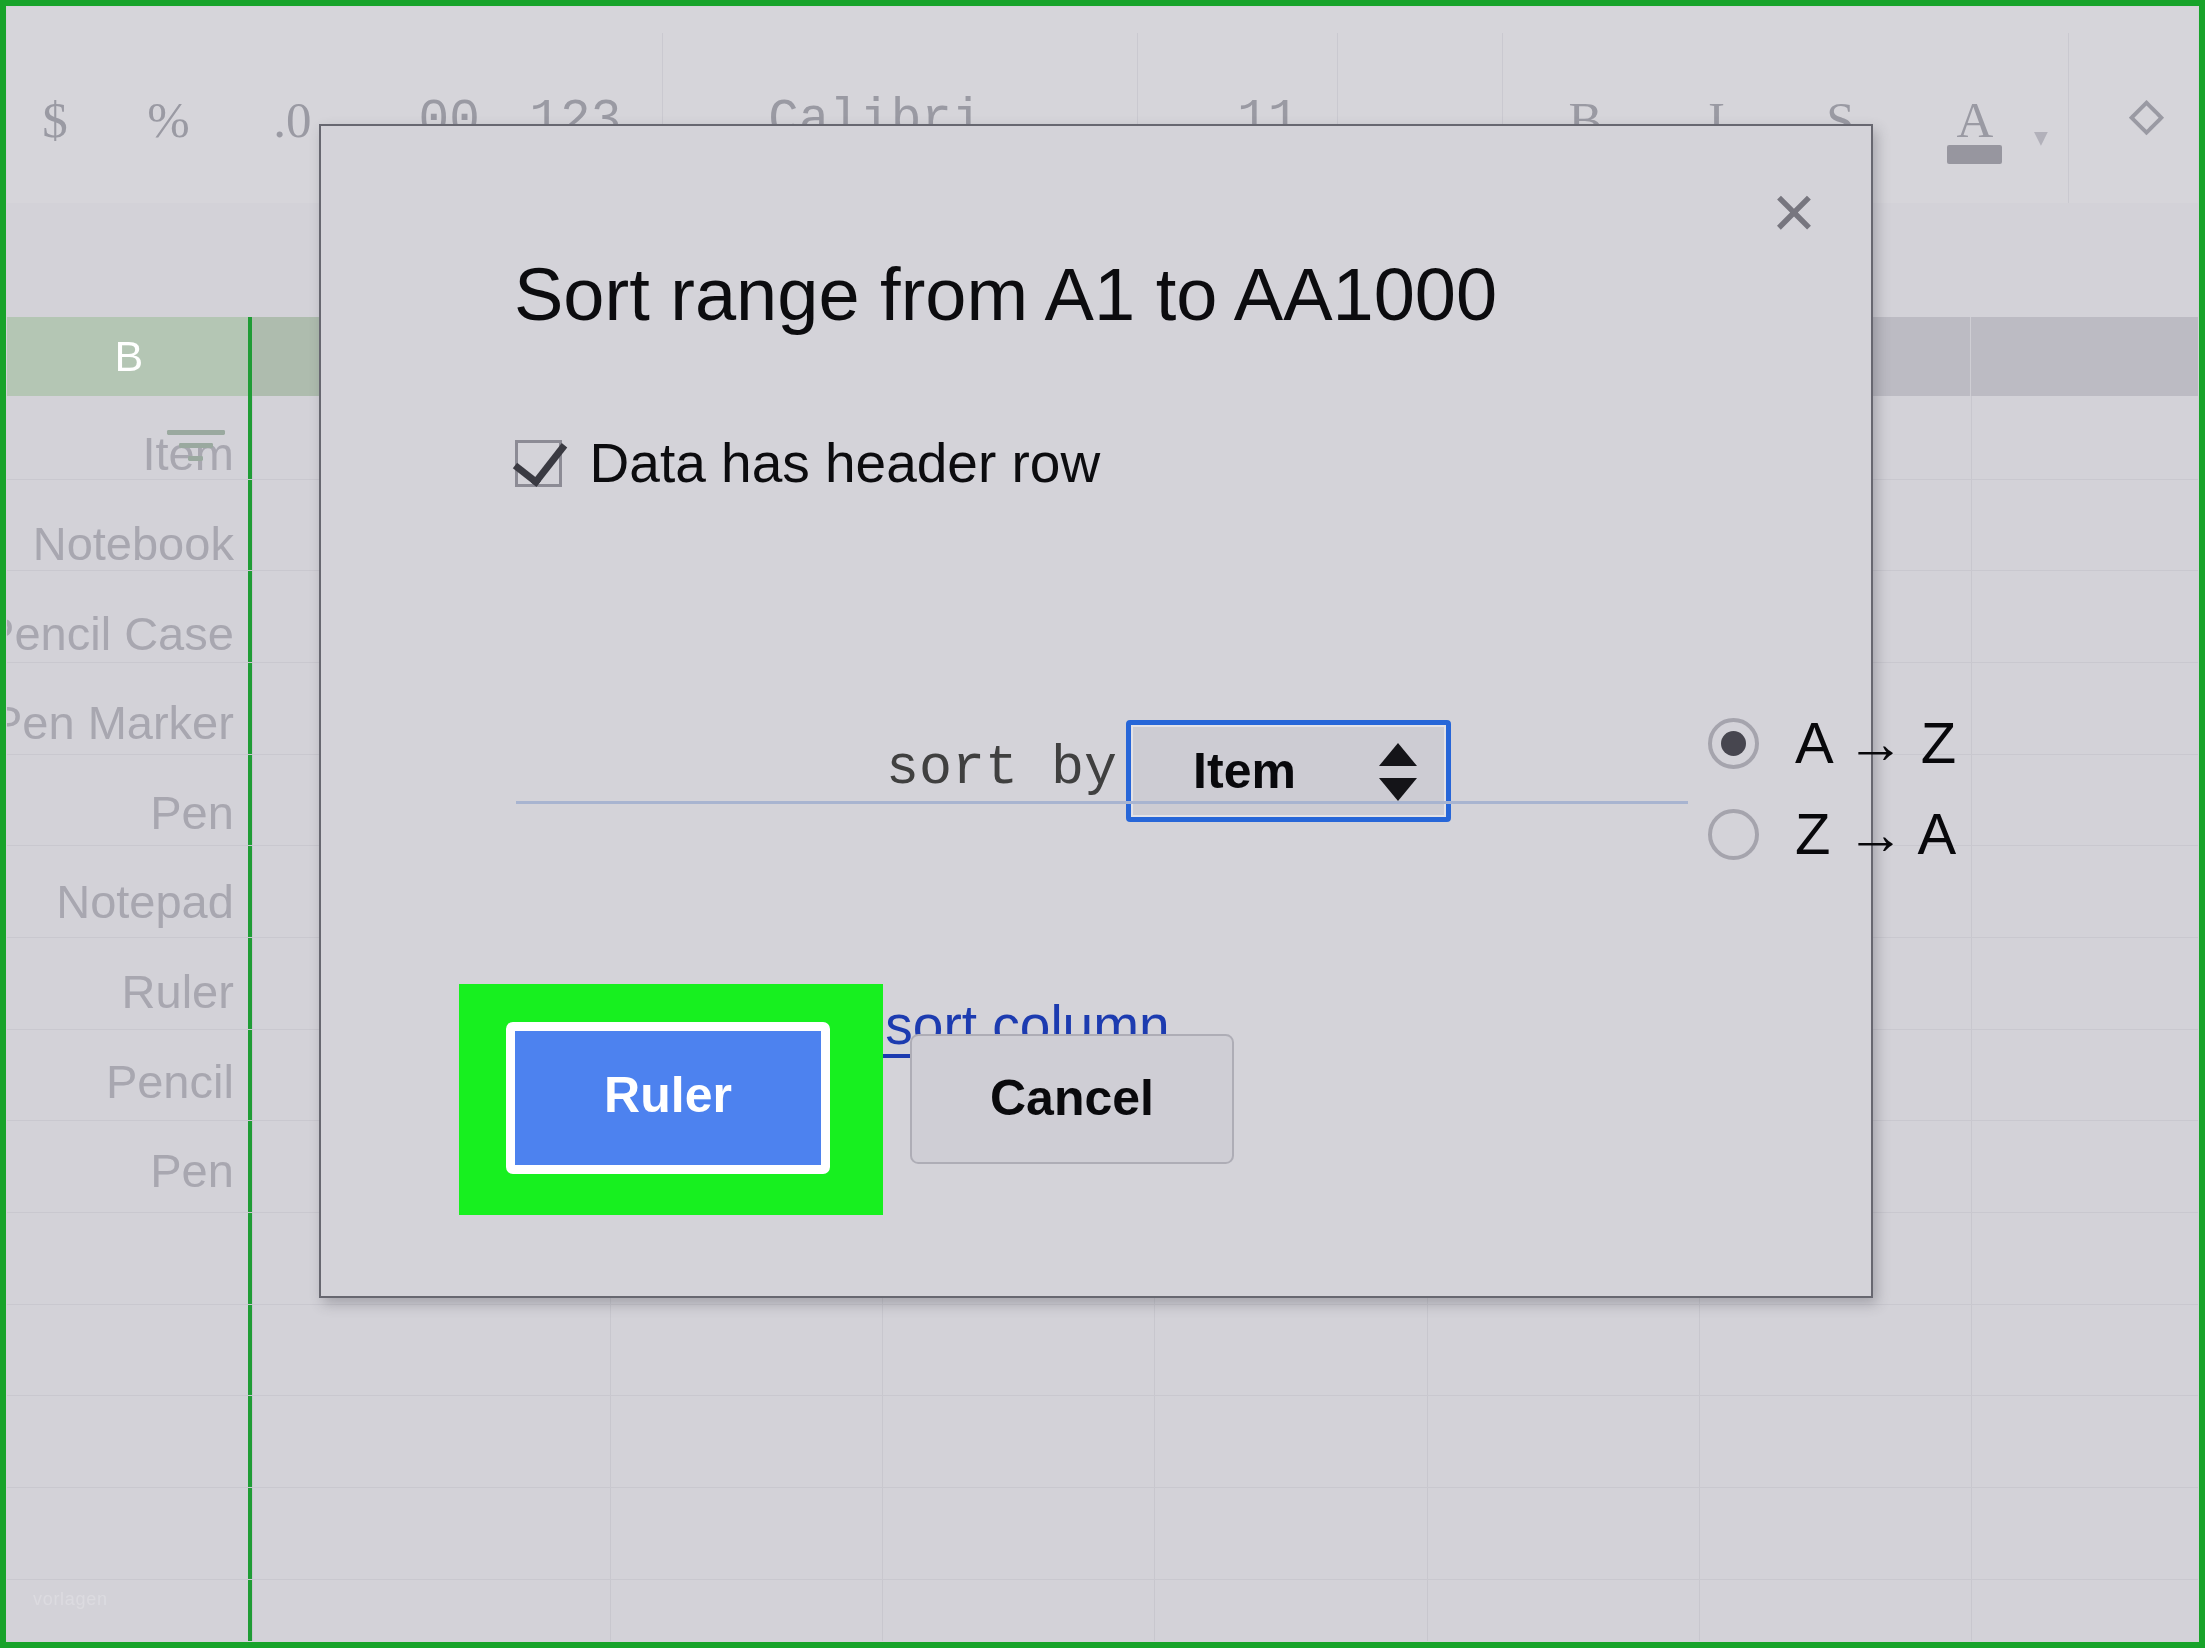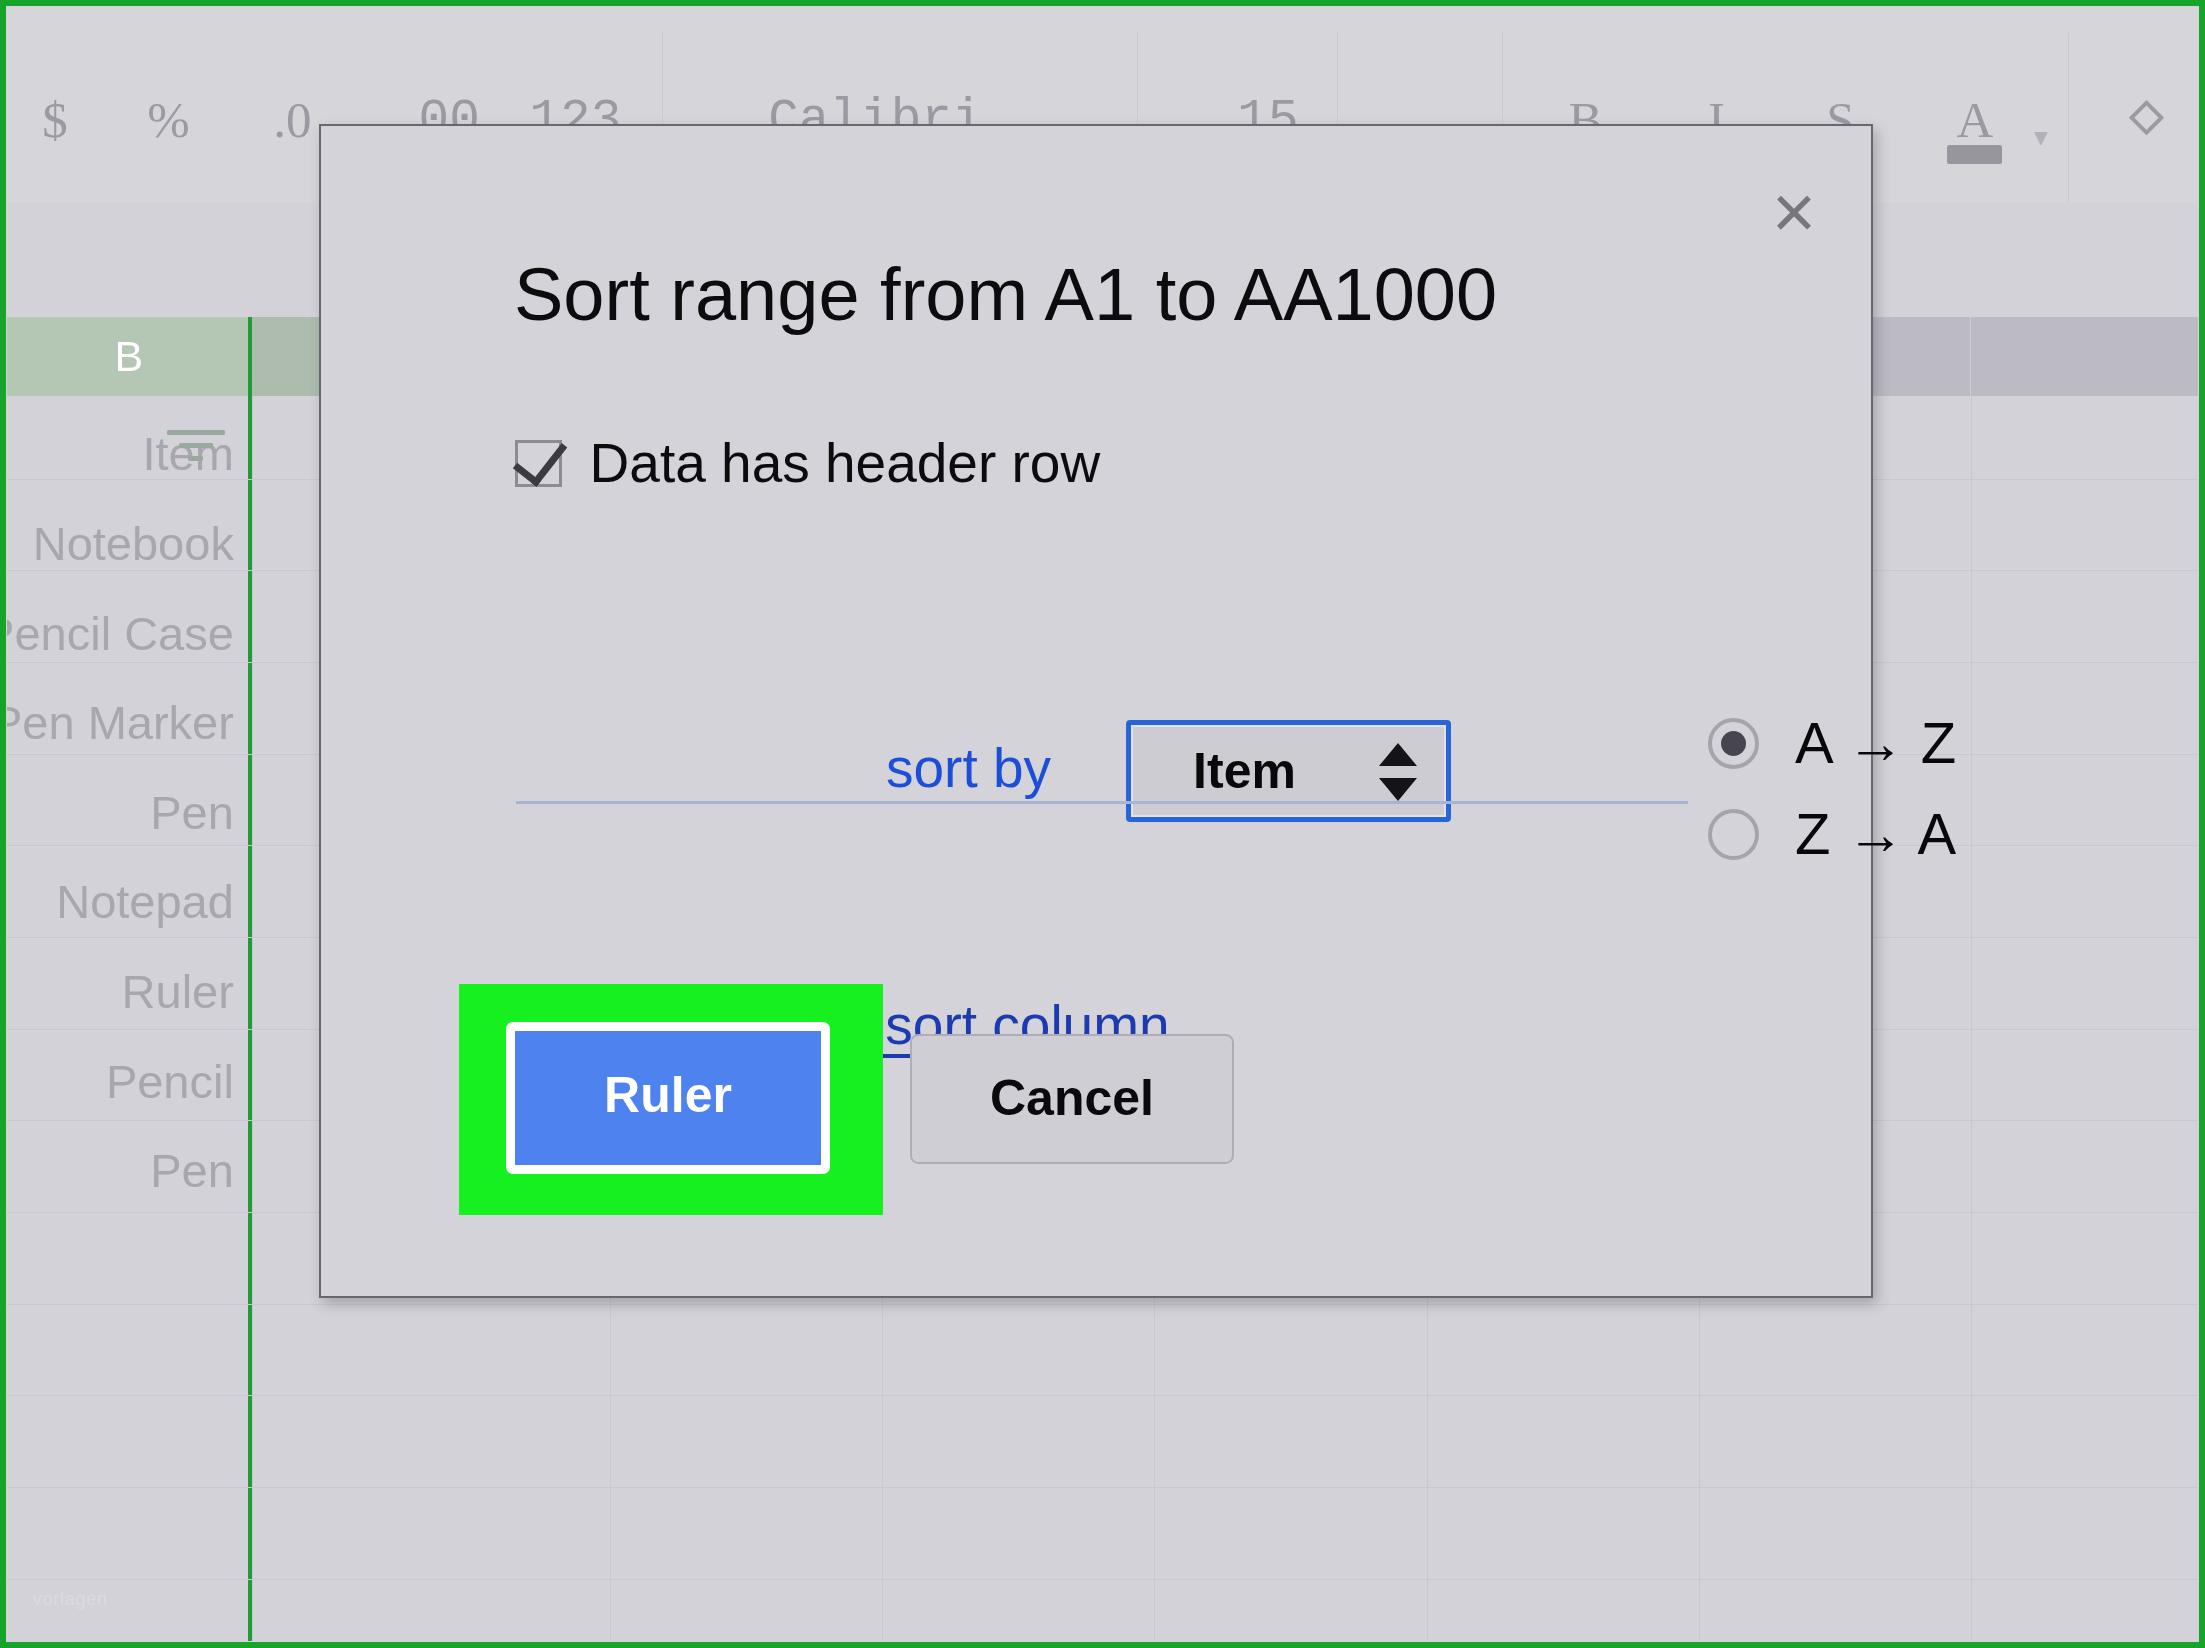--- a/index.html
+++ b/index.html
@@ -405,7 +405,7 @@
       <div class="tb-caret" style="left: 649px; top: 116px;">▾</div>
       <div class="tb-item sans" style="left: 724px; width: 289px; top: 88px;">Calibri</div>
       <div class="tb-caret" style="left: 1028px; top: 116px;">▾</div>
-      <div class="tb-item sans" style="left: 1192px; width: 138px; top: 88px;">15</div>
+      <div class="tb-item sans" style="left: 1192px; width: 138px; top: 88px;">11</div>
       <div class="tb-caret" style="left: 1345px; top: 116px;">▾</div>
       <div class="tb-item" style="left: 1537px; width: 83px; top: 88px;">B</div>
       <div class="tb-item" style="left: 1668px; width: 83px; top: 88px;">I</div>

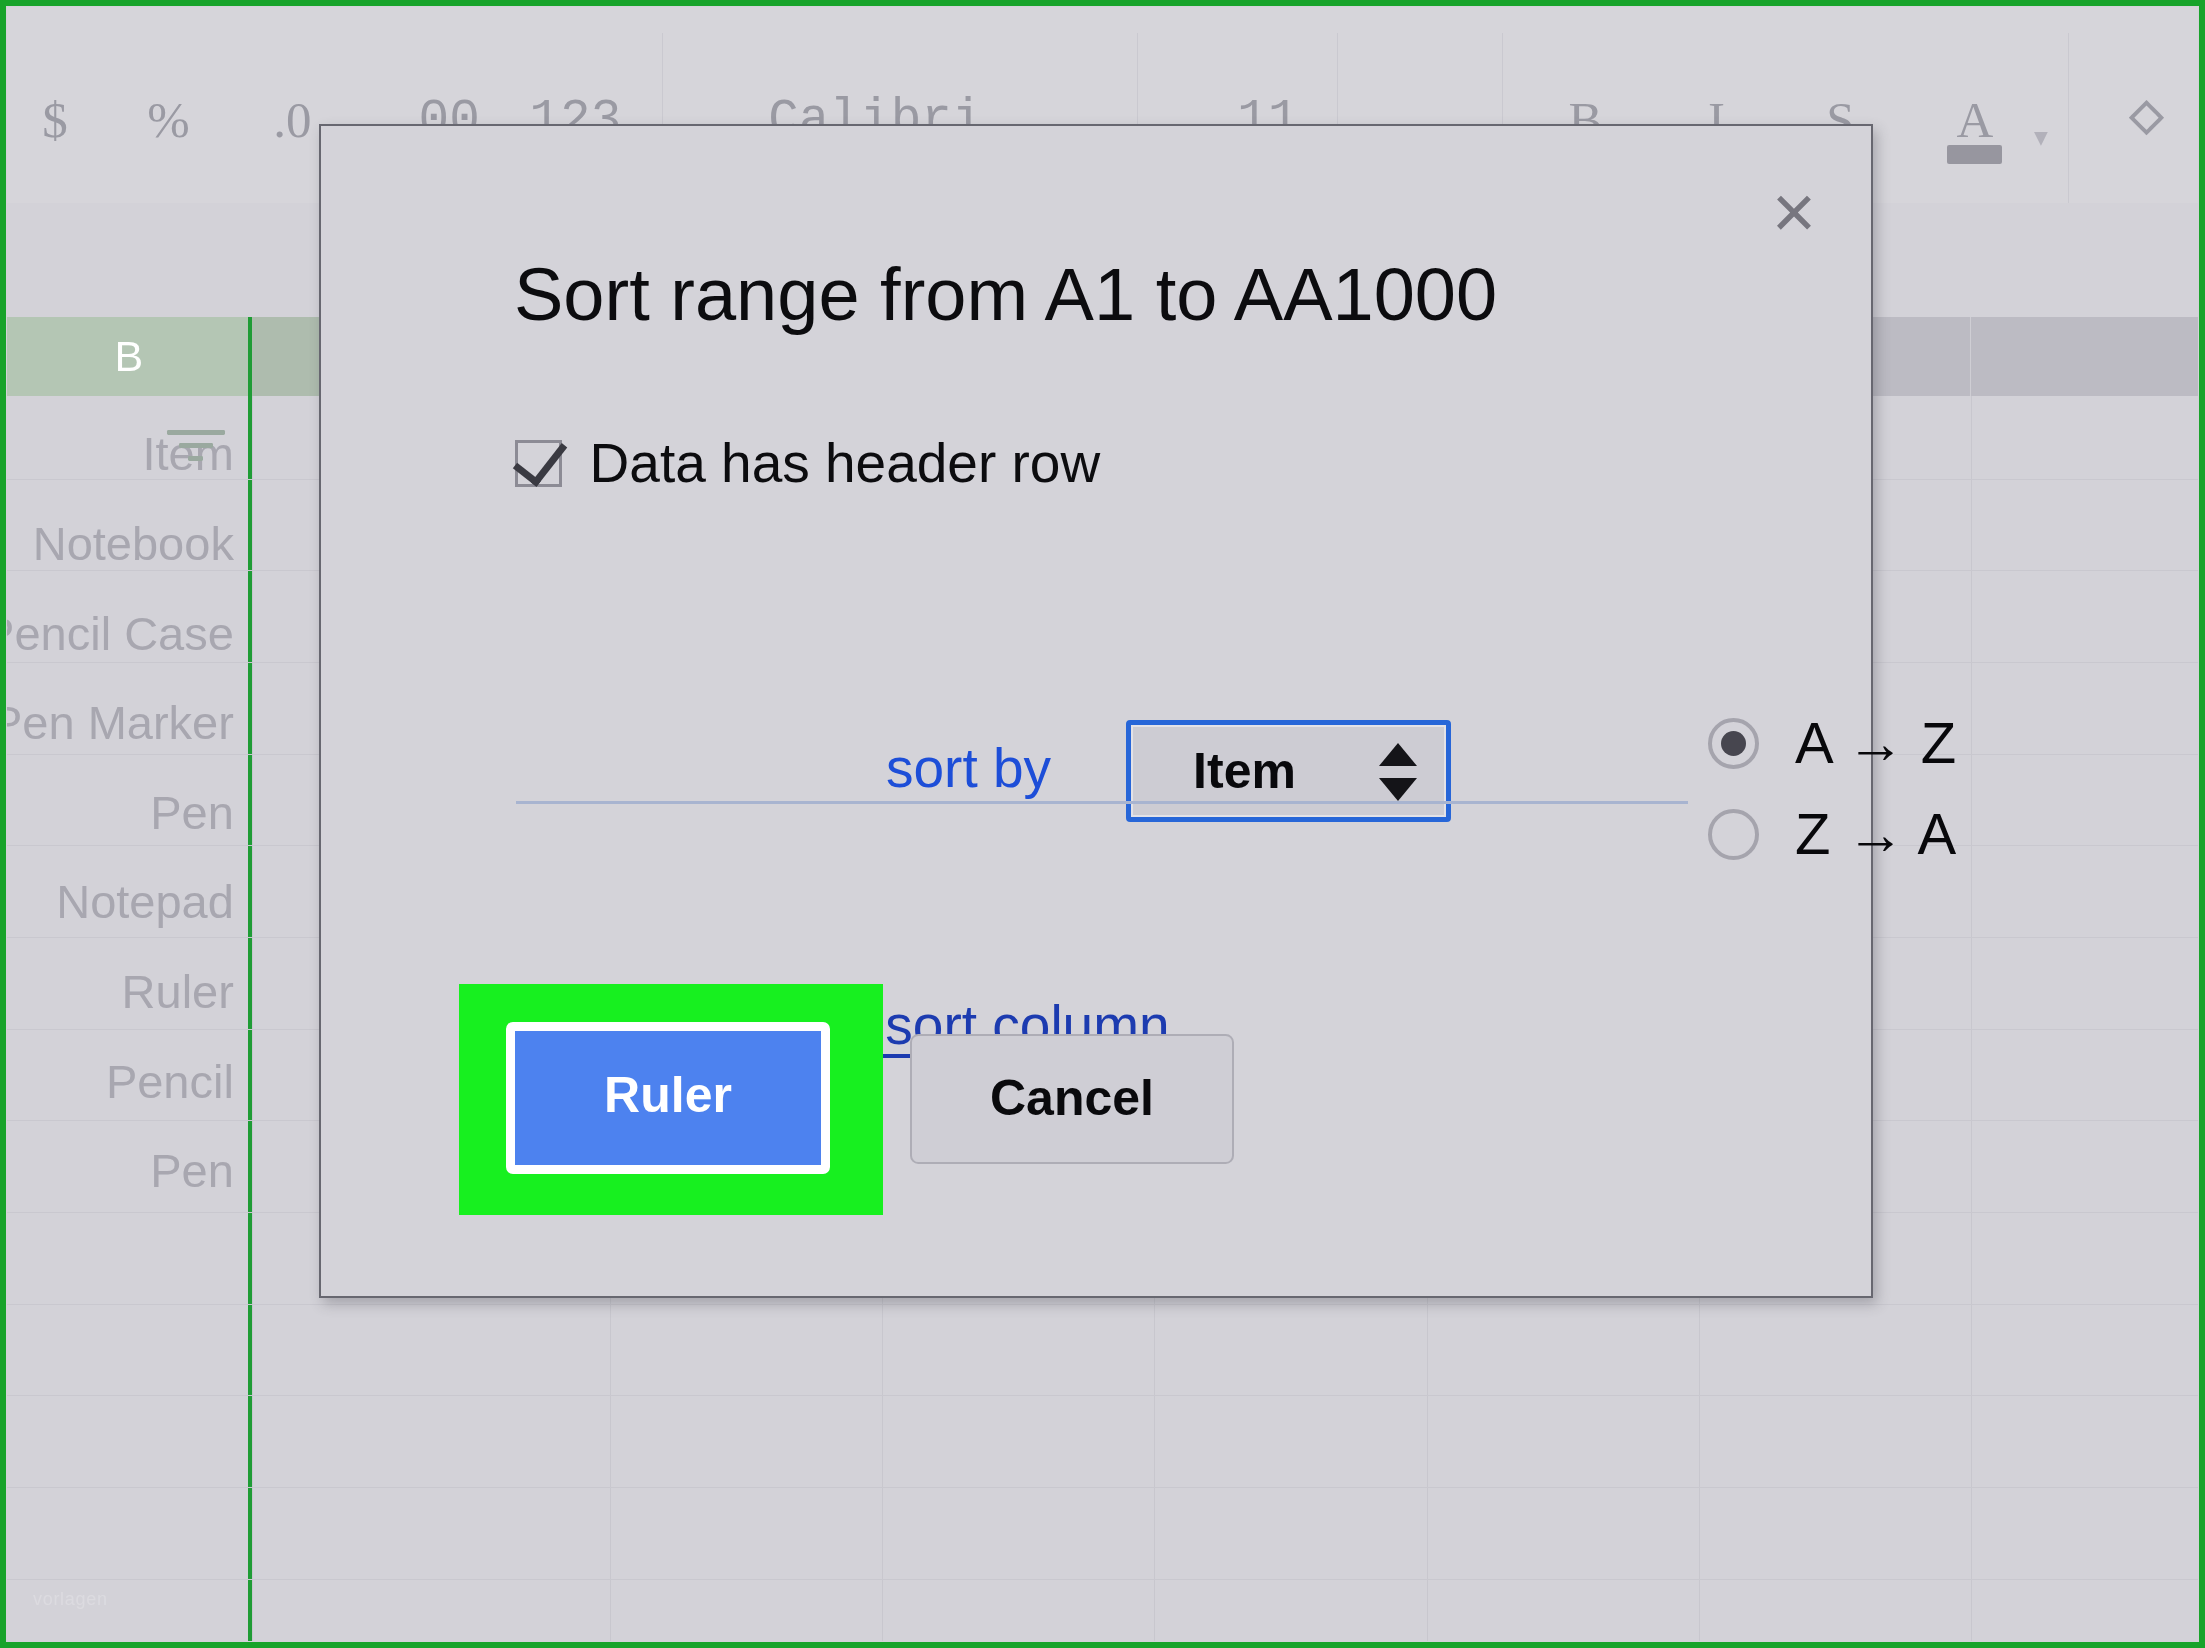--- a/index.html
+++ b/index.html
@@ -230,11 +230,11 @@
     position: absolute;
     left: 565px;
     top: 615px;
-    color: #1d4ed8;
+    color: #404040;
     font-size: 55px;
     line-height: 1;
     white-space: nowrap;
-    font-family: Liberation Sans, sans-serif;
+    font-family: Liberation Mono, monospace;
   }
   .select-box {
     position: absolute;

